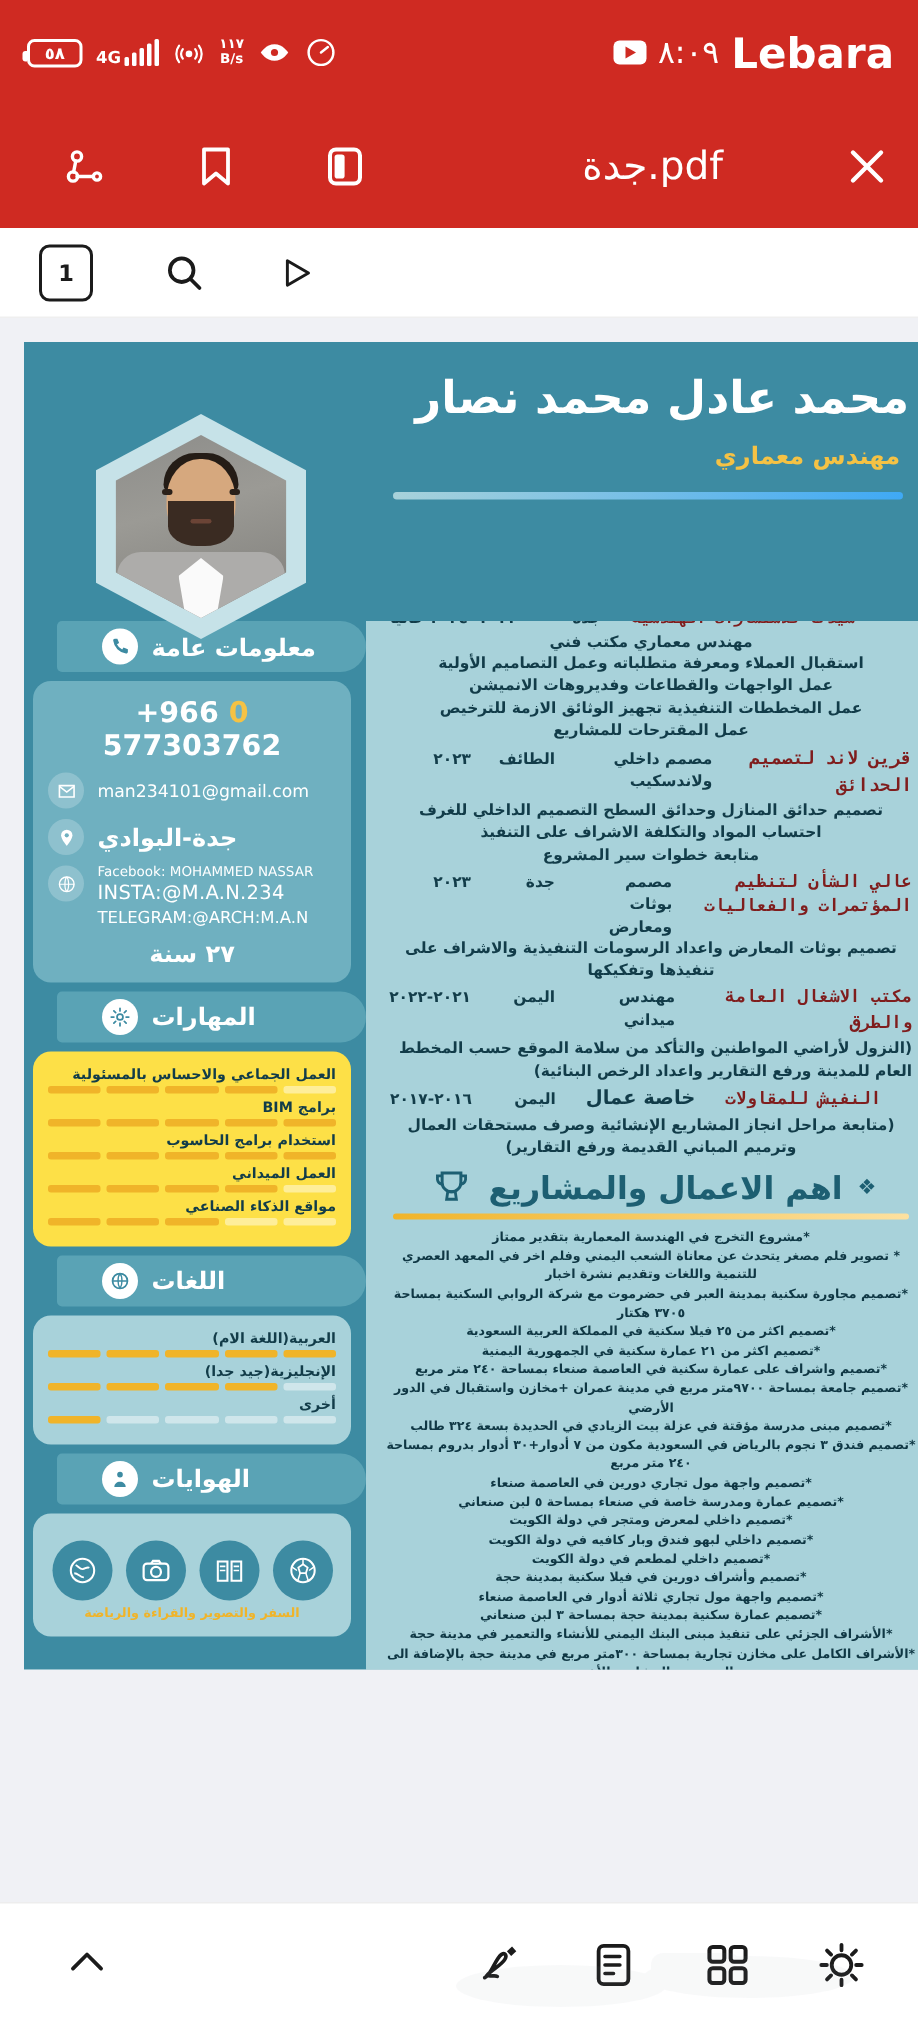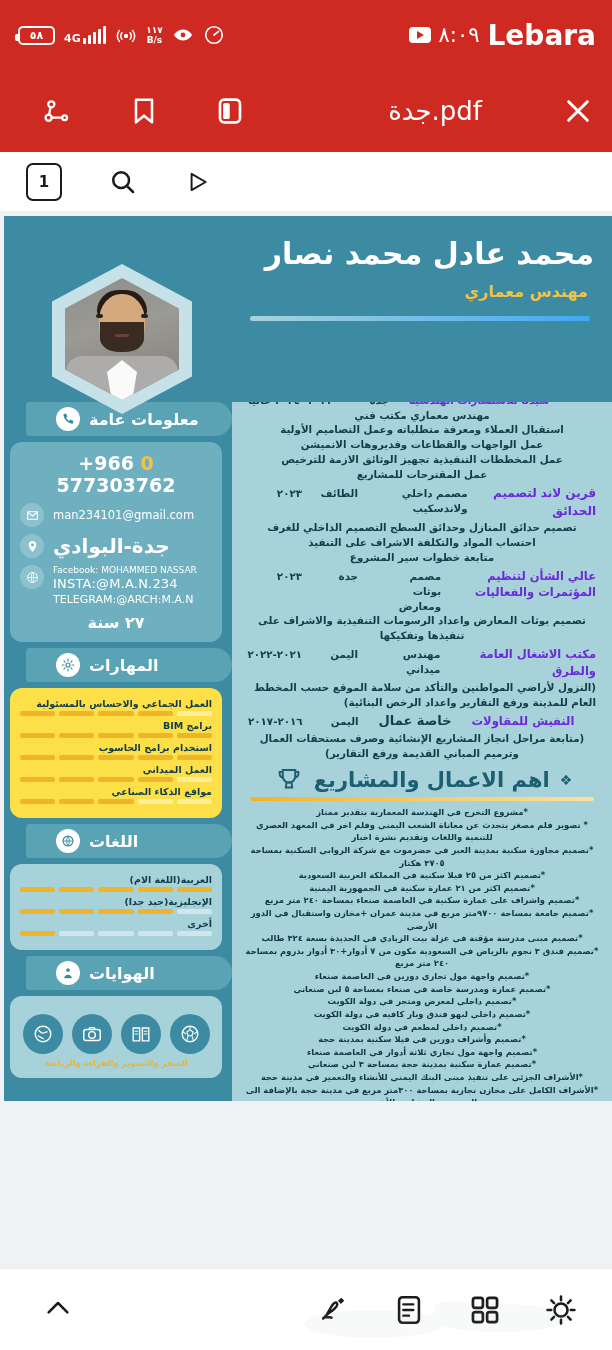--- a/index.html
+++ b/index.html
@@ -66,7 +66,7 @@
   }
 
   
-  .docarea{ background:#f0f1f5; height:1086px; padding:4px; position:relative;}
+  .docarea{ background:#f0f1f5; height:1086px; padding:16px; position:relative;}
   .cv{
     width:612px; background:#7fb8c4; position:relative;
     height:885px; overflow:hidden;

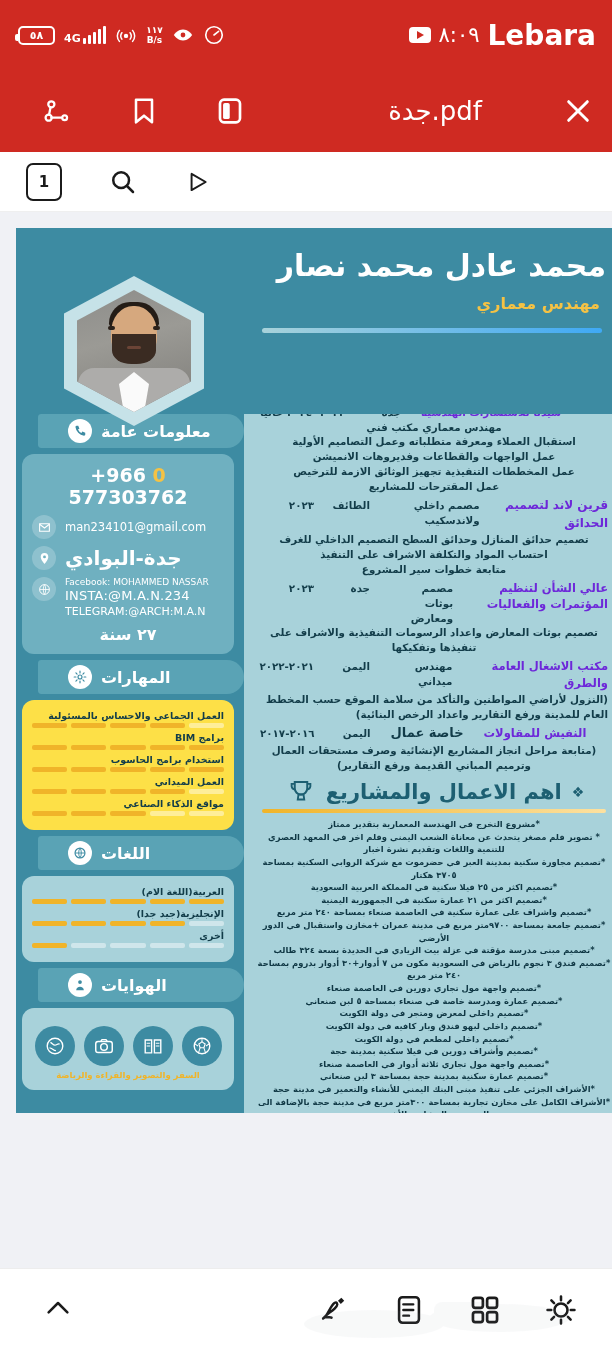--- a/index.html
+++ b/index.html
@@ -150,7 +150,7 @@
   .rsec-body{ font-size:10.3px; color:#123c49; line-height:1.45; text-align:right; font-weight:bold; padding:0 6px; }
   .date{ color:#123c49; min-width:54px; }
   .city{ min-width:36px; }
-  .org{ color:#6d28d9; font-weight:bold; margin-right:auto; }
+  .org{ color:#7f1d1d; font-weight:bold; margin-right:auto;font-family:Liberation Mono, monospace; }
   .job-line{ display:flex;flex-direction:row-reverse;gap:20px;align-items:baseline;}
   .bullets{ font-size:8.4px; line-height:1.5; color:#0f3744; text-align:center; font-weight:bold; }
   .bullets div{ direction:rtl; }

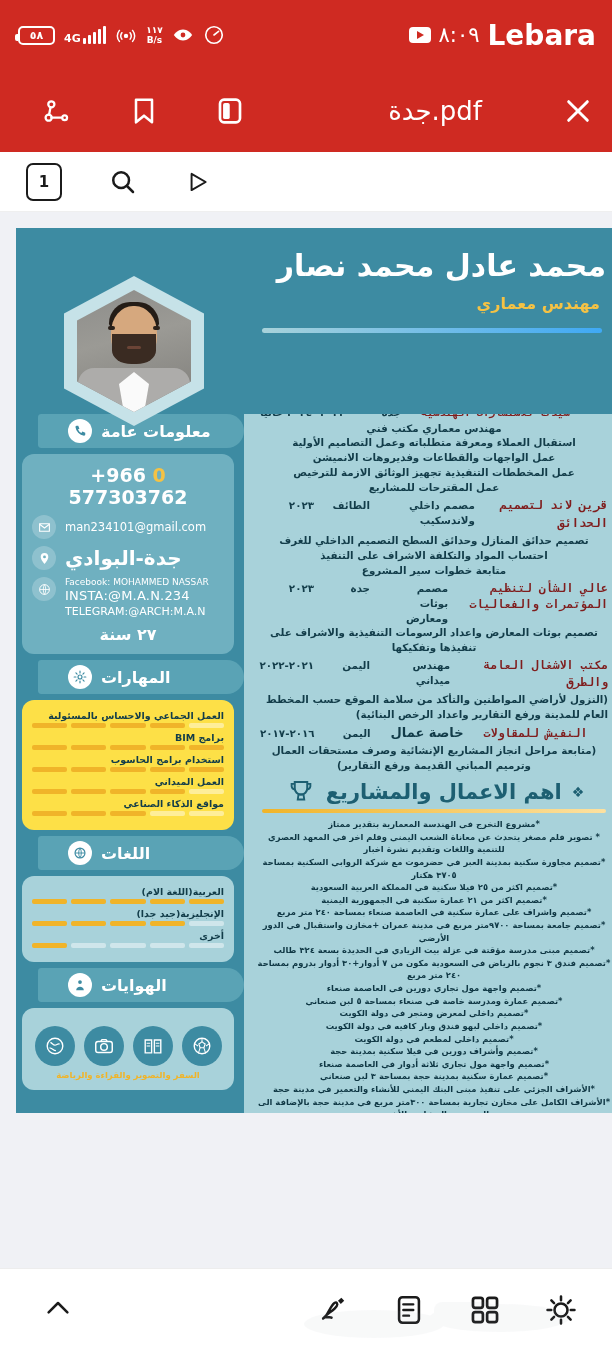--- a/index.html
+++ b/index.html
@@ -175,7 +175,7 @@
   .phone{ font-size:19px; font-weight:bold; color:#fff; direction:ltr; }
   .phone .zero{ color:#f5c244; }
   .email{ font-size:11.5px; direction:ltr; }
-  .loc{ font-size:20px; font-weight:bold;}
+  .loc{ font-size:16px; font-weight:bold;}
   .social{ font-size:9px; line-height:1.25; direction:ltr; text-align:left;}
   .social .big{ font-size:13px; letter-spacing:.2px;}
   .age{ text-align:center; font-size:16px; font-weight:bold; color:#fff; margin-top:2px;}

